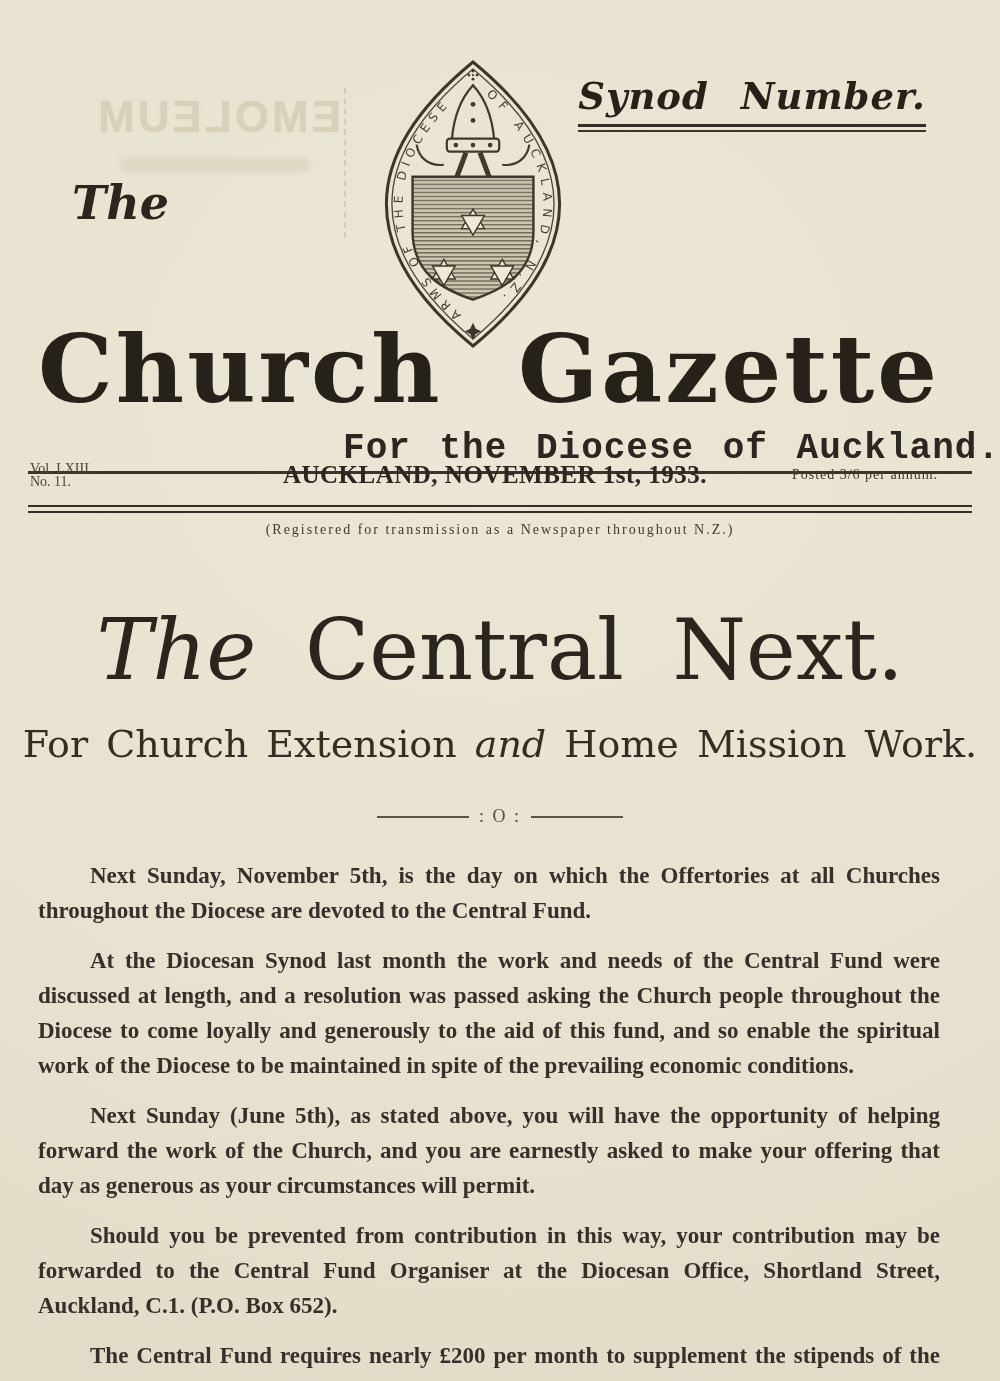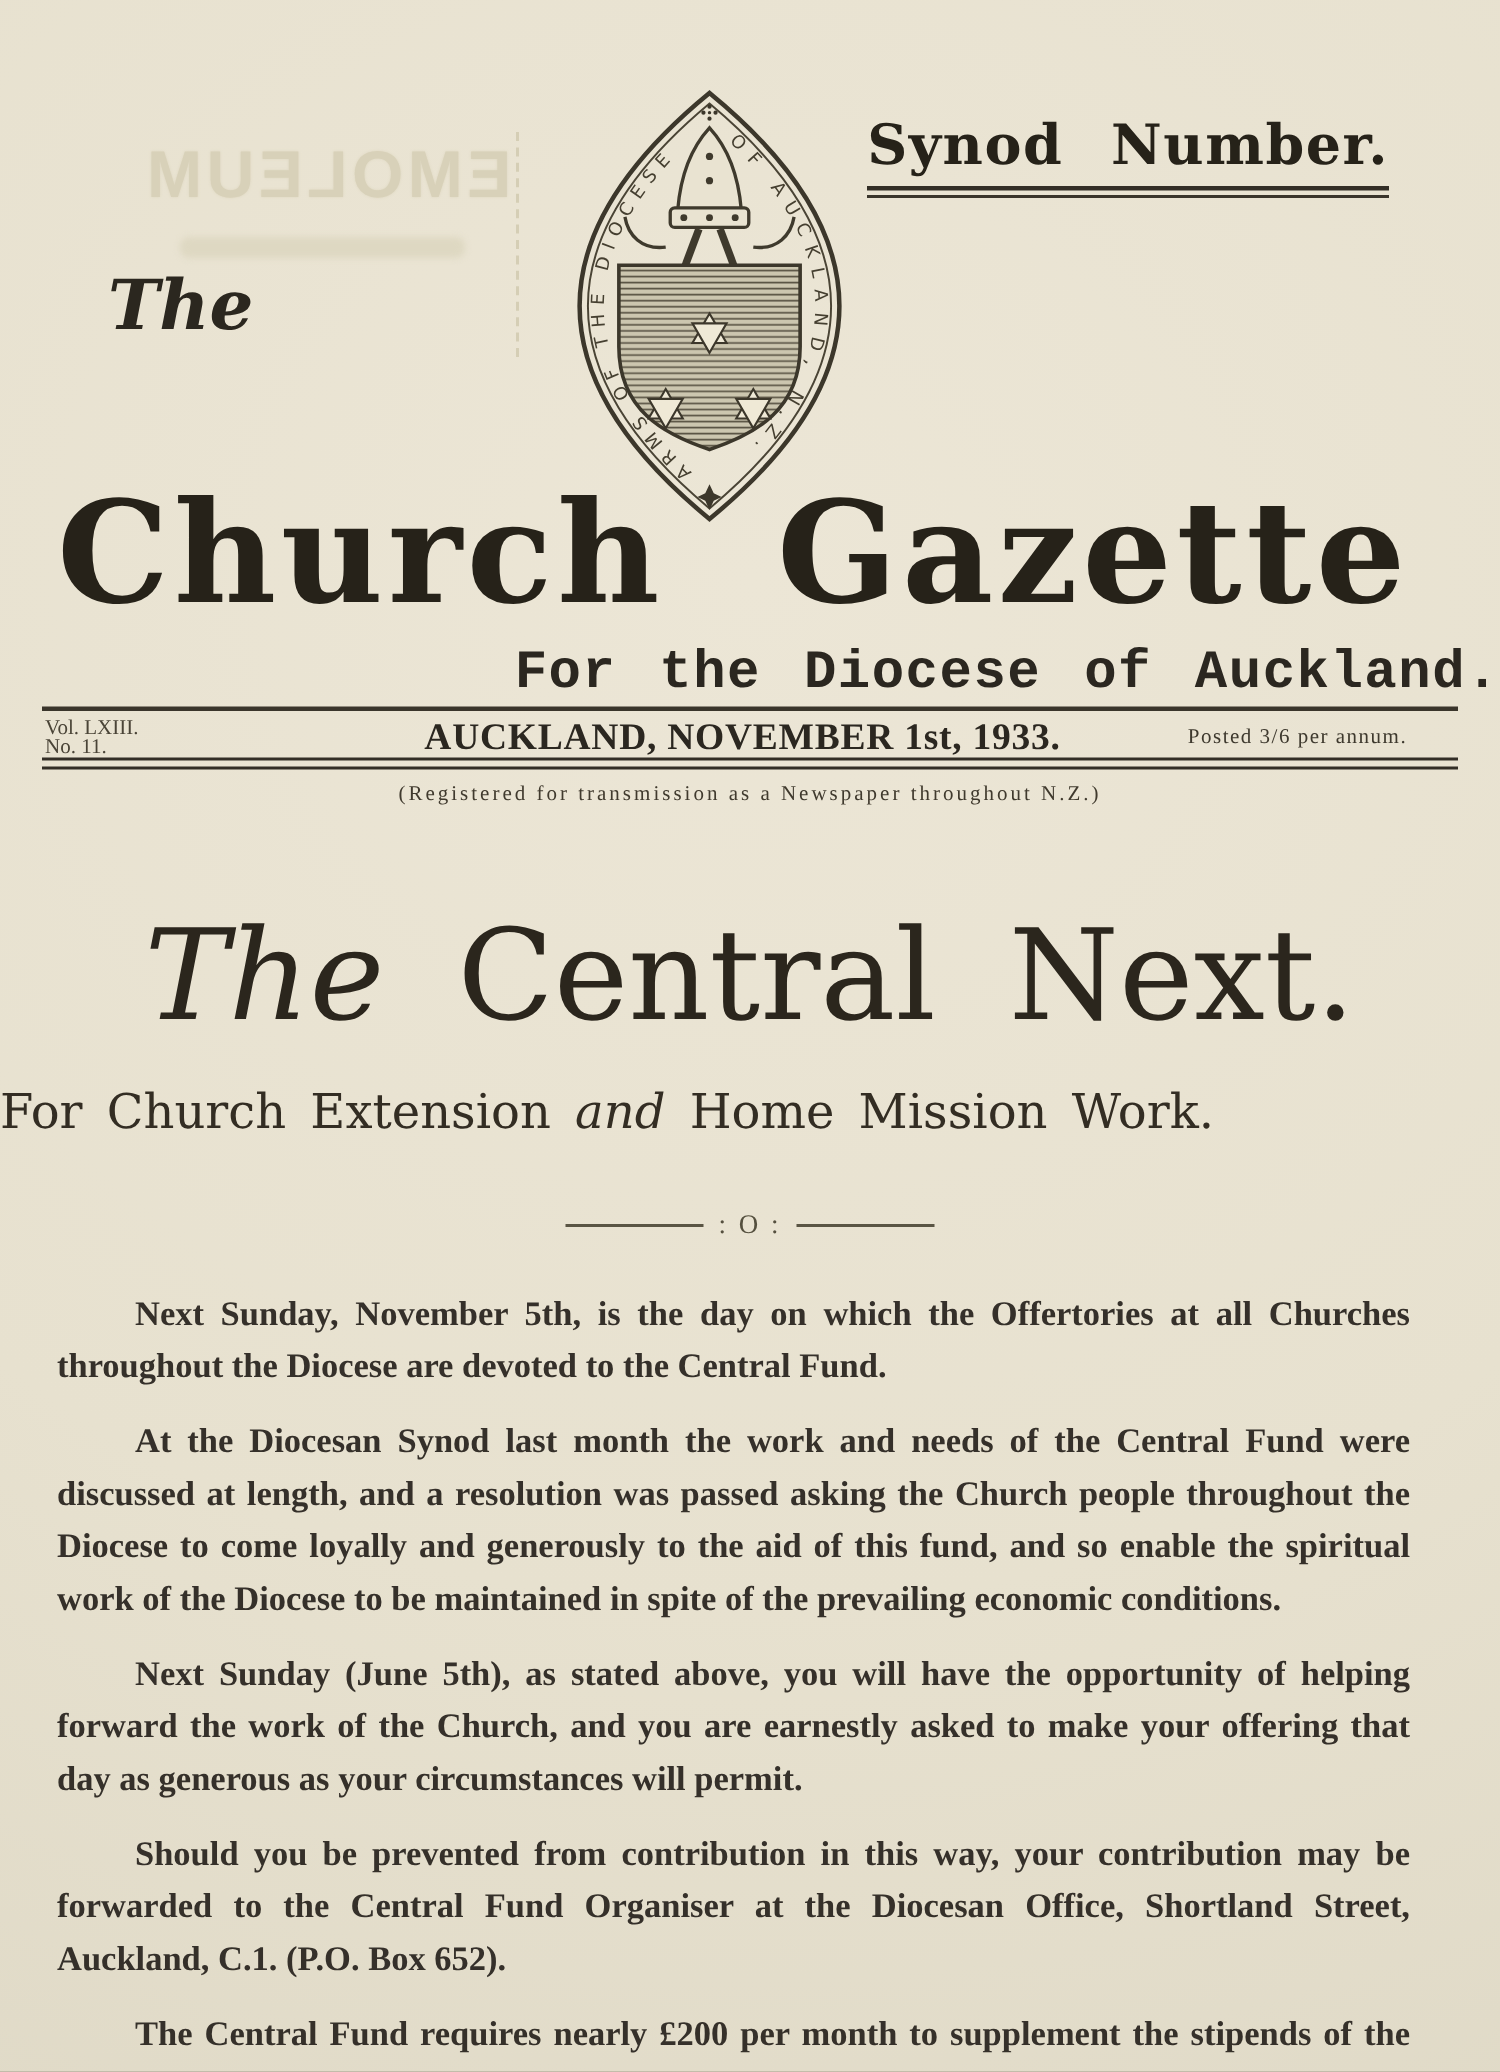--- a/index.html
+++ b/index.html
@@ -38,6 +38,7 @@
     font-family:"DejaVu Serif", serif;font-weight:bold;
     font-size:37px;letter-spacing:1px;word-spacing:18px;color:#262219;
     white-space:nowrap;
+    font-style:italic;
   }
   .synod-rule-1{height:3px;background:#33
 2e26;background:#332e26;margin-top:6px;}

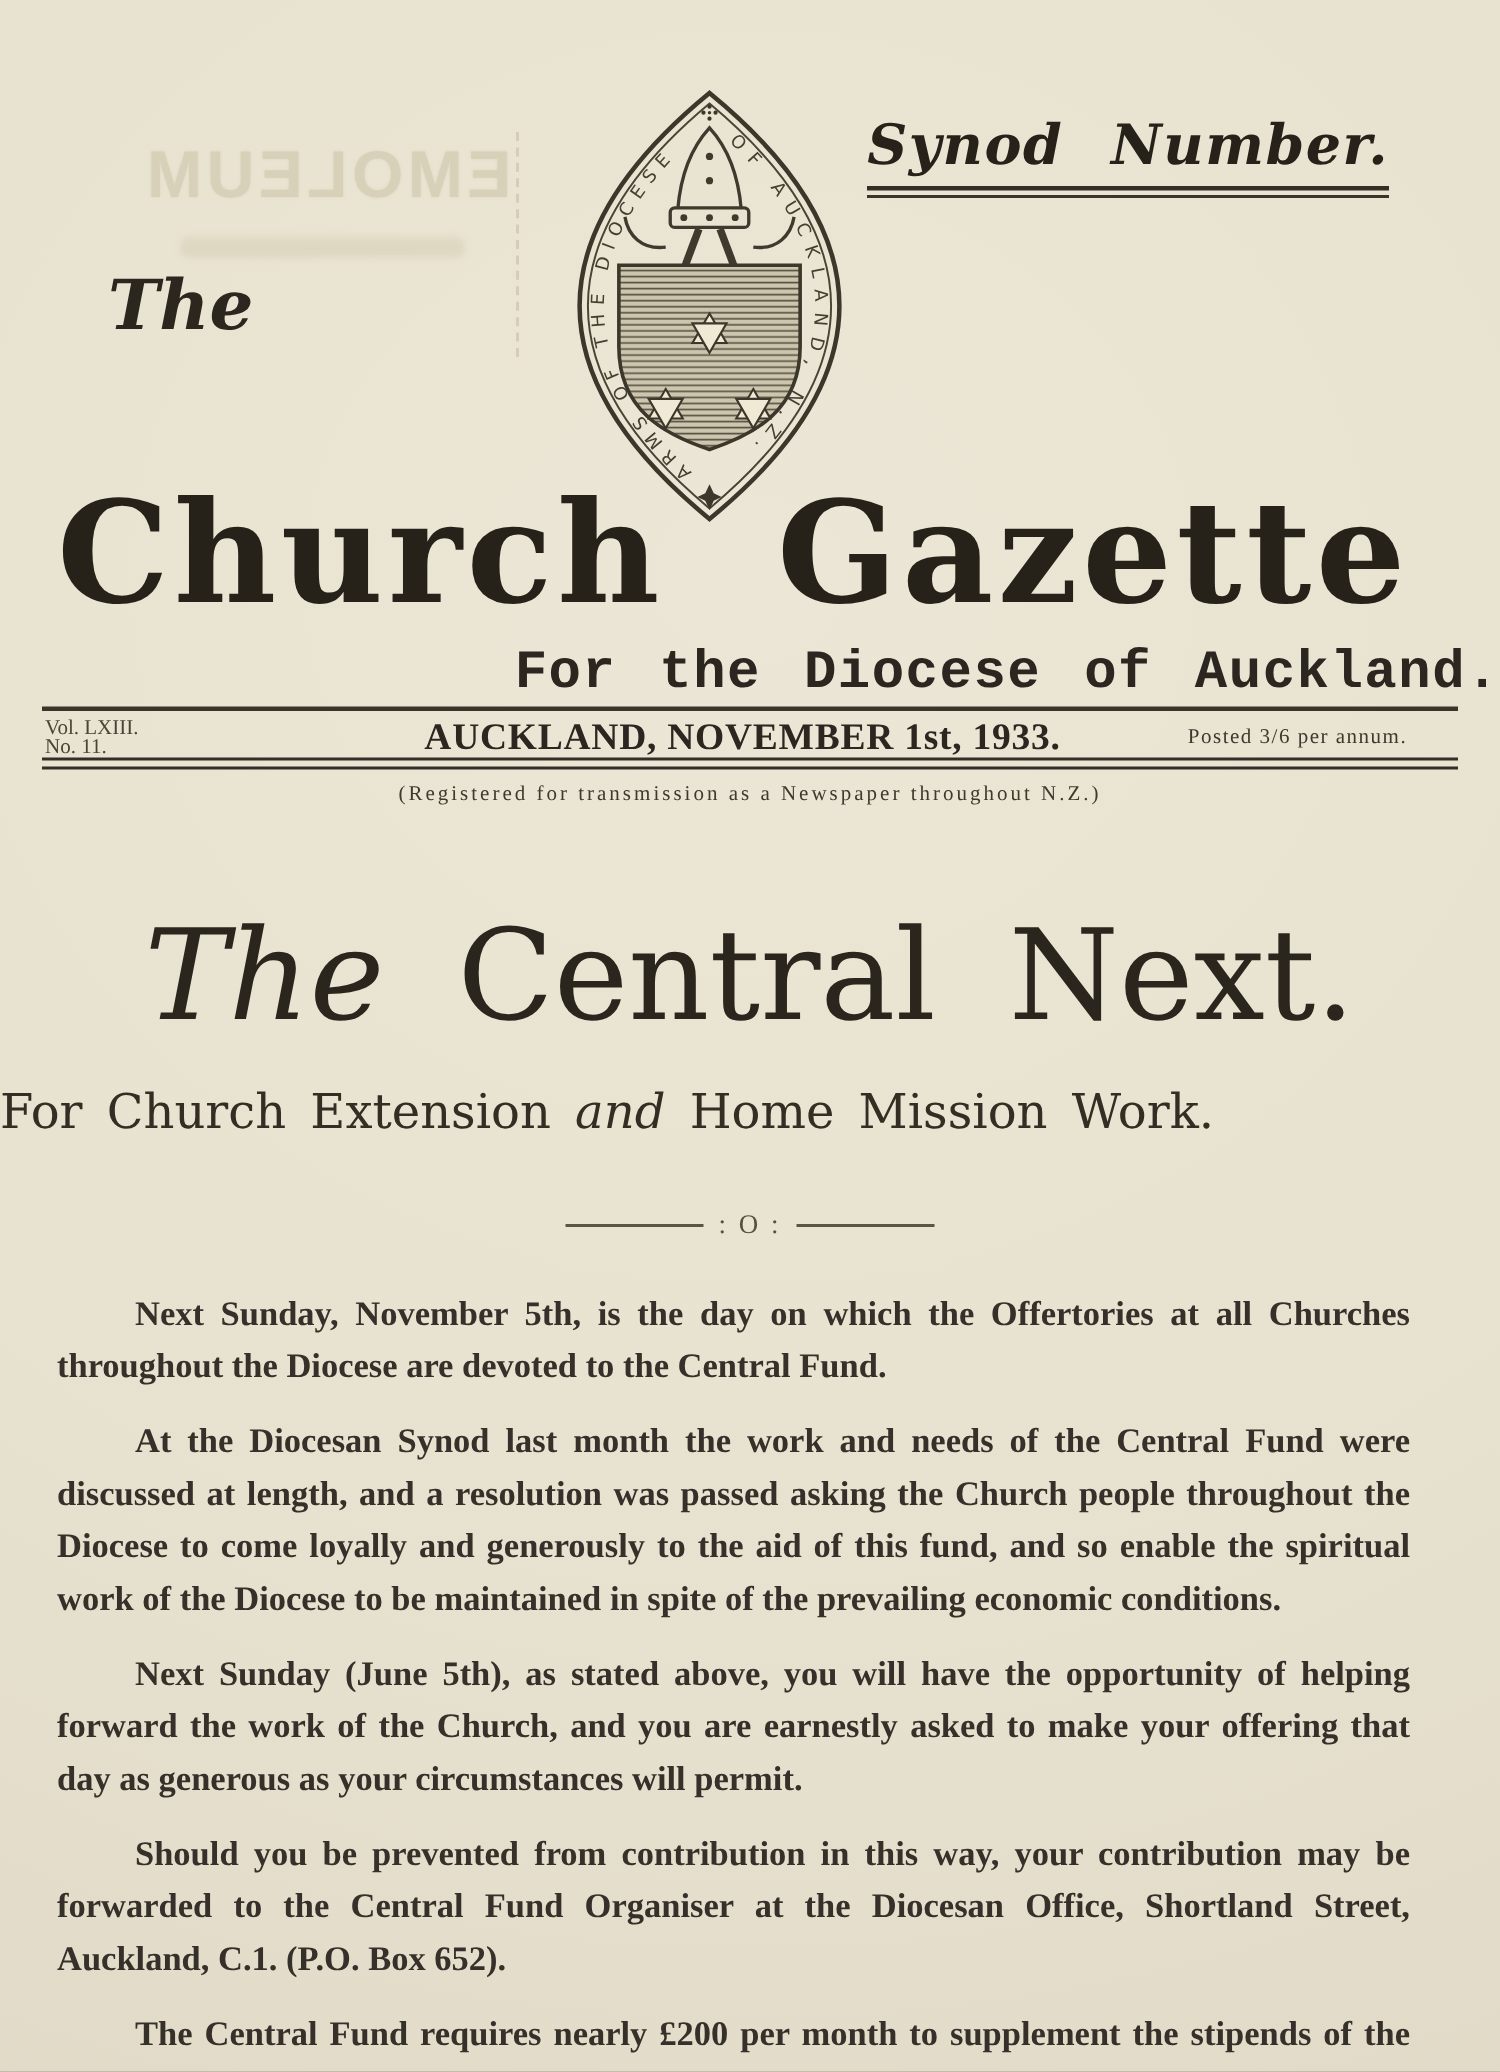--- a/index.html
+++ b/index.html
@@ -67,7 +67,7 @@
   
   .rule-top{position:absolute;left:28px;right:28px;top:471px;height:3px;background:#3a352b;}
   .dateline{
-    position:absolute;left:30px;right:30px;top:478px;height:28px;
+    position:absolute;left:30px;right:30px;top:461px;height:28px;
     display:flex;align-items:center;gap:32px;
   }
   .vol-block{width:200px;font-size:14px;line-height:13px;color:#4a4437;}

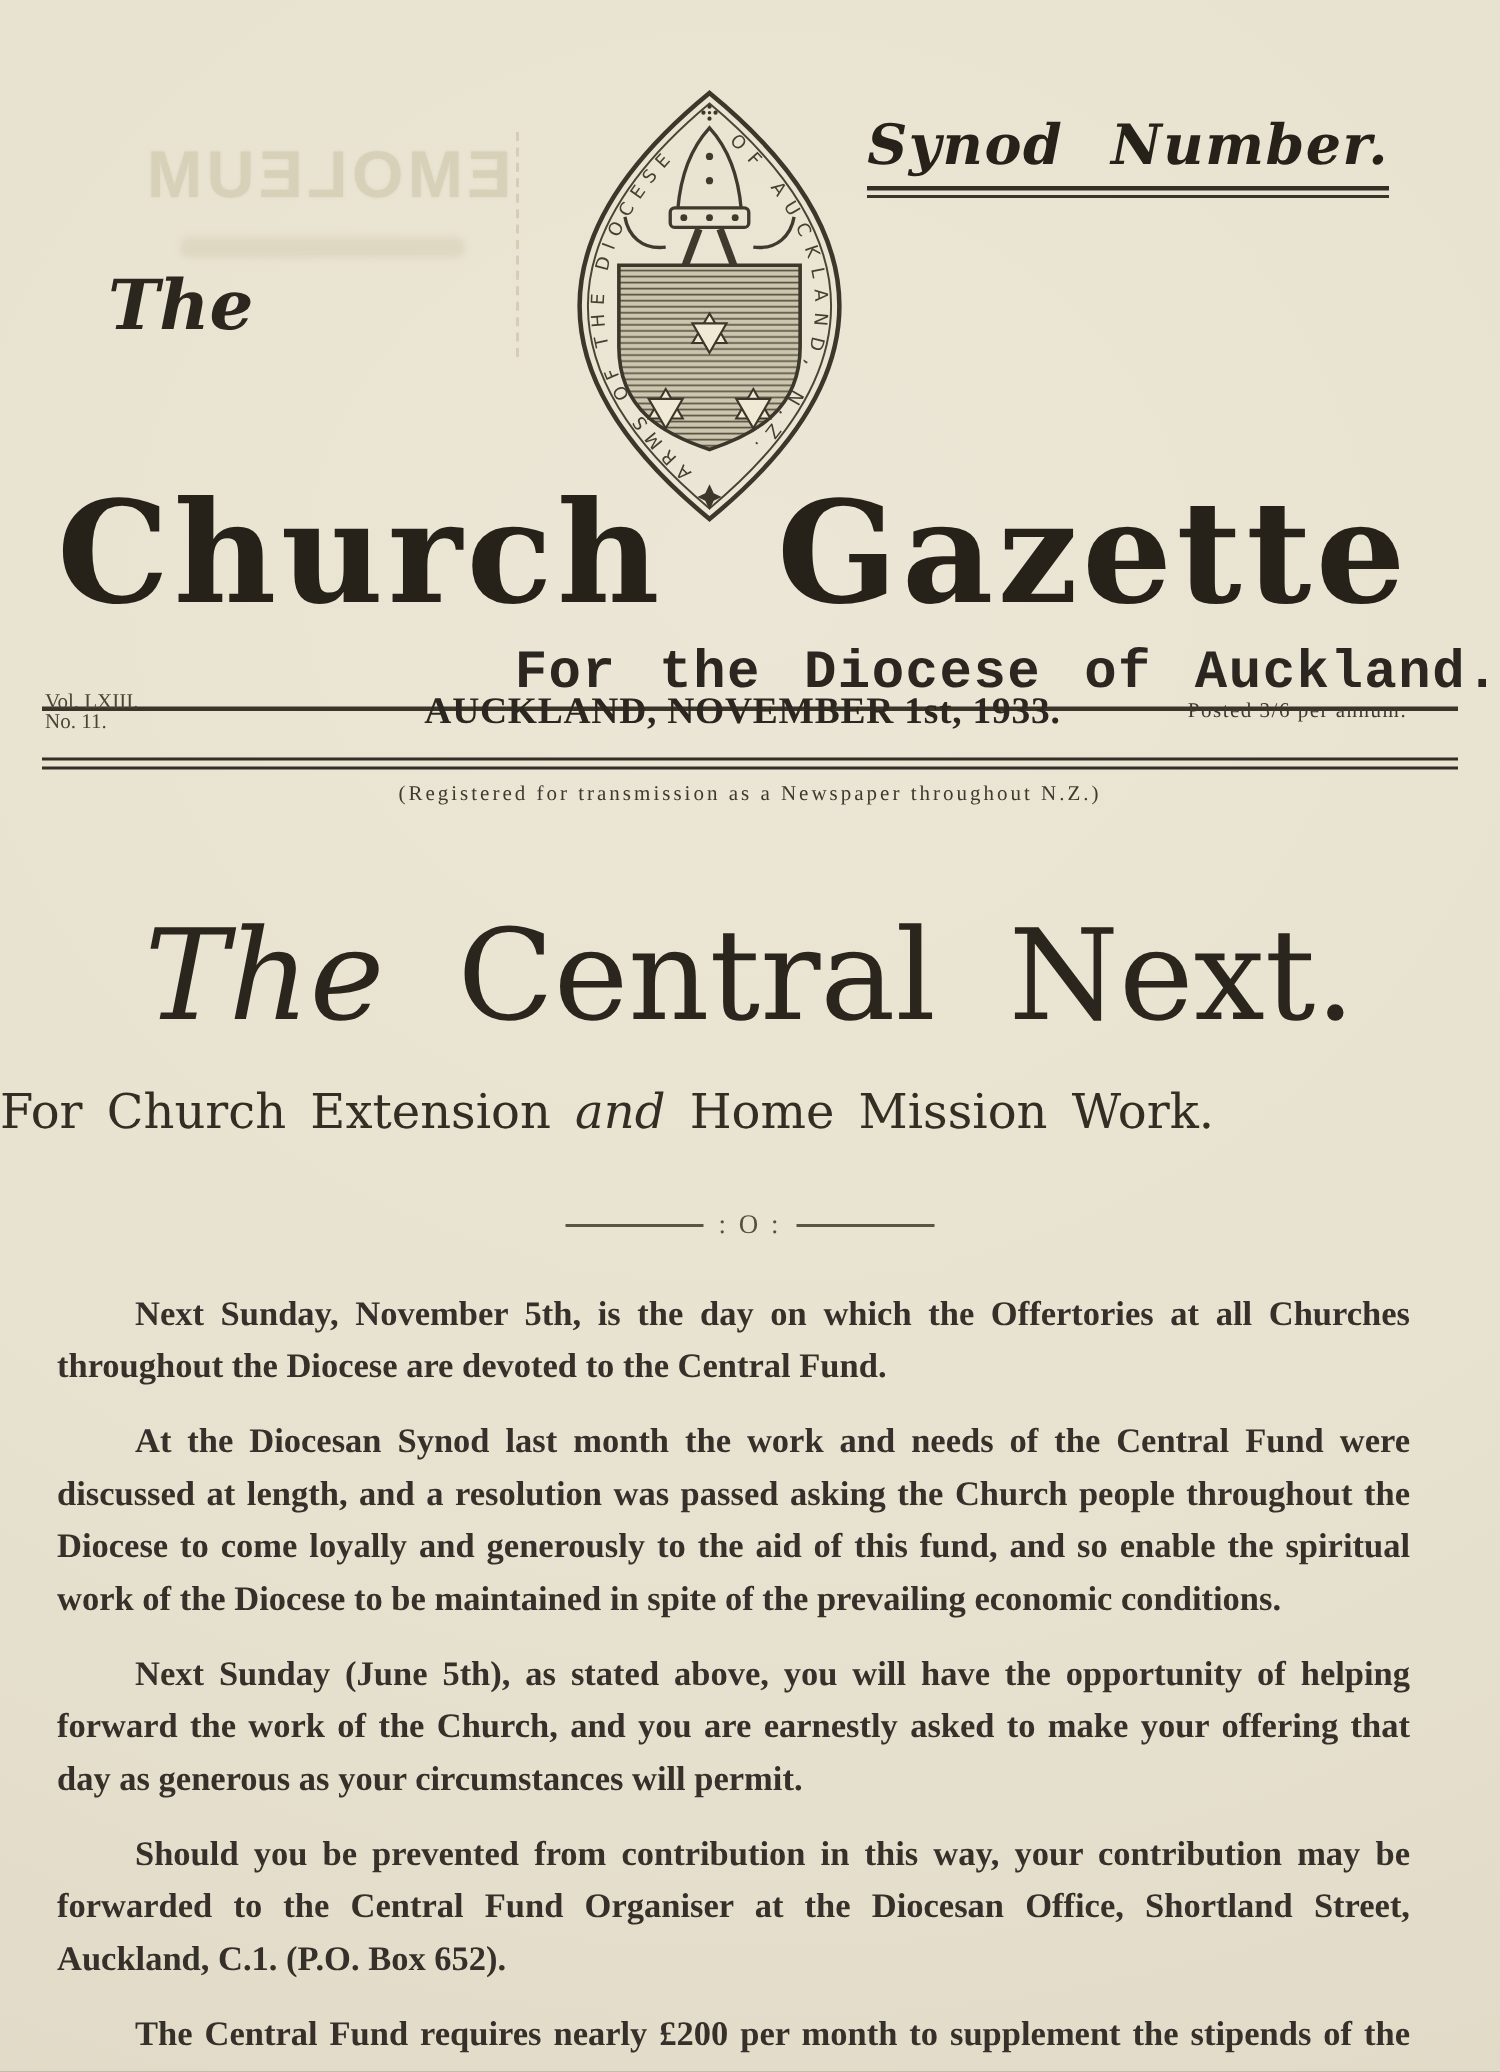--- a/index.html
+++ b/index.html
@@ -93,8 +93,8 @@
   }
   .article-title .it{font-style:italic;}
   .article-subtitle{
-    position:absolute;left:0;right:0;top:722px;
-    font-family:"DejaVu Serif", serif;font-size:32px;color:#332d23;
+    position:absolute;left:0;right:0;top:722px;text-align:center;
+    font-family:"DejaVu Serif", serif;font-size:38px;color:#332d23;
     word-spacing:6px;
   }
   .article-subtitle .it{font-style:italic;}

